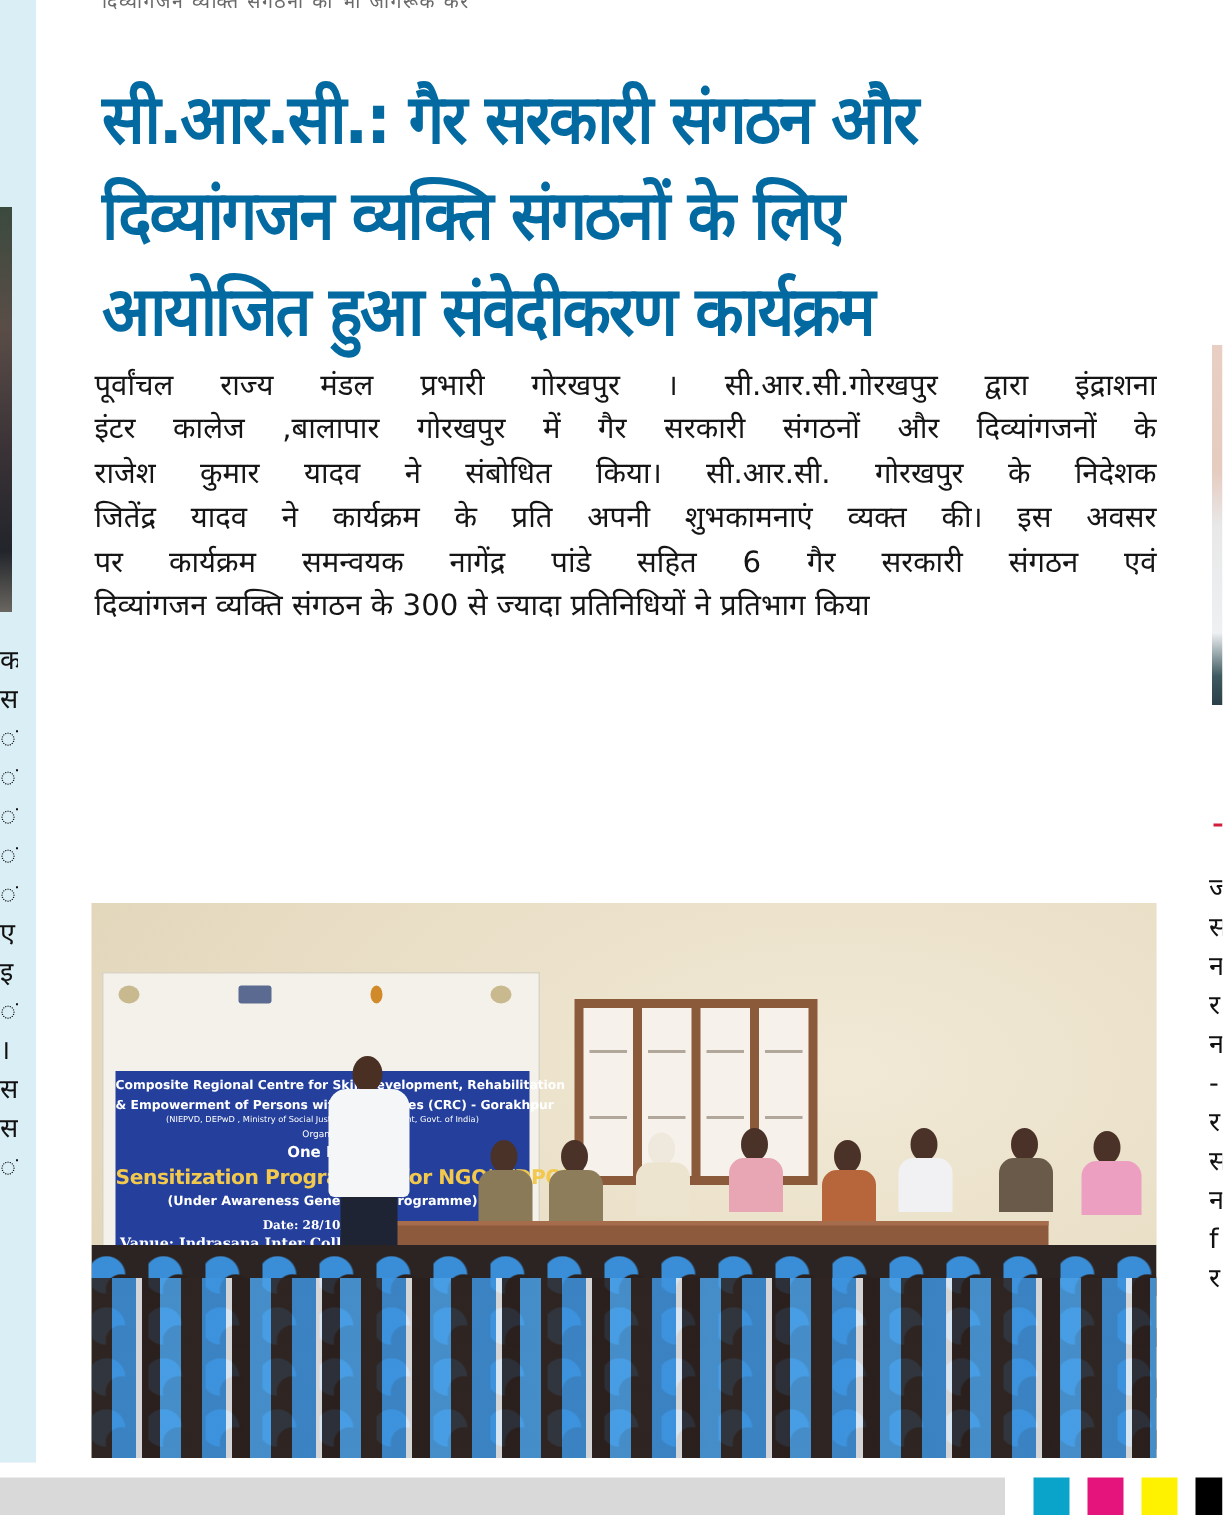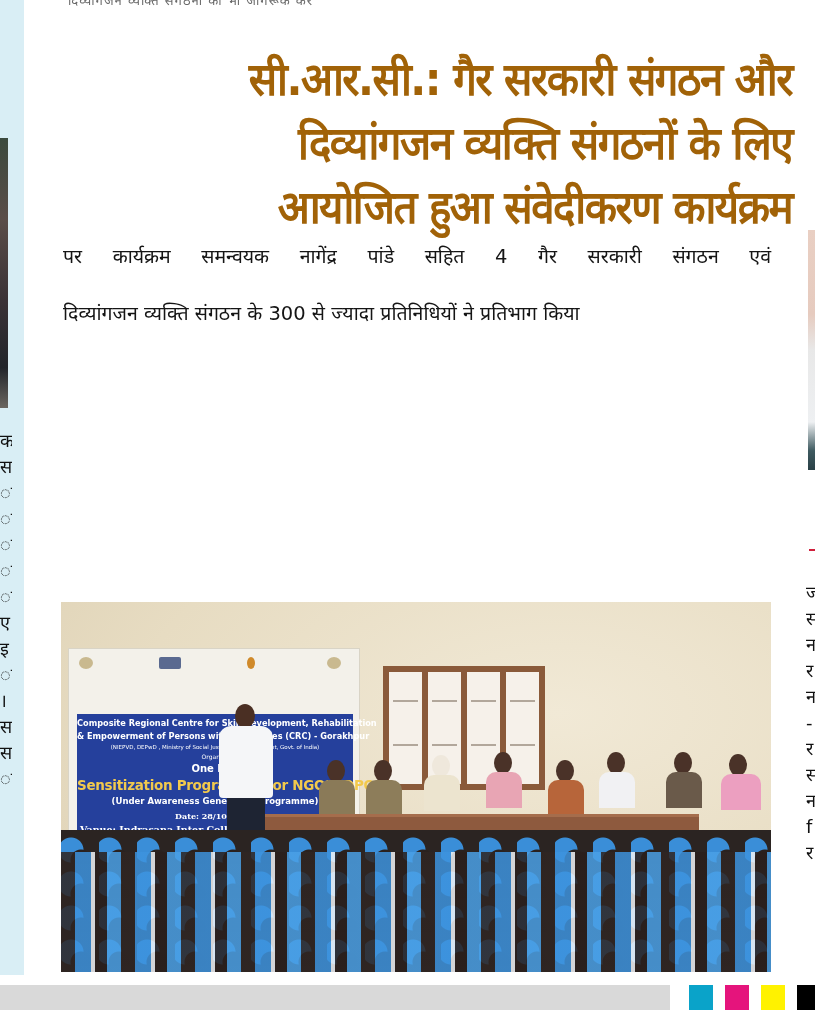--- a/index.html
+++ b/index.html
@@ -46,8 +46,8 @@
 
   
   .headline {
-    position:absolute; left:52px; top:48px; width:740px;
-    text-align:right; color:#a16207;
+    position:absolute; left:68px; top:48px; width:740px;
+    text-align:left; color:#0369a1;
   }
   .headline div {
     font-family:"DejaVu Sans", sans-serif; font-weight:bold;

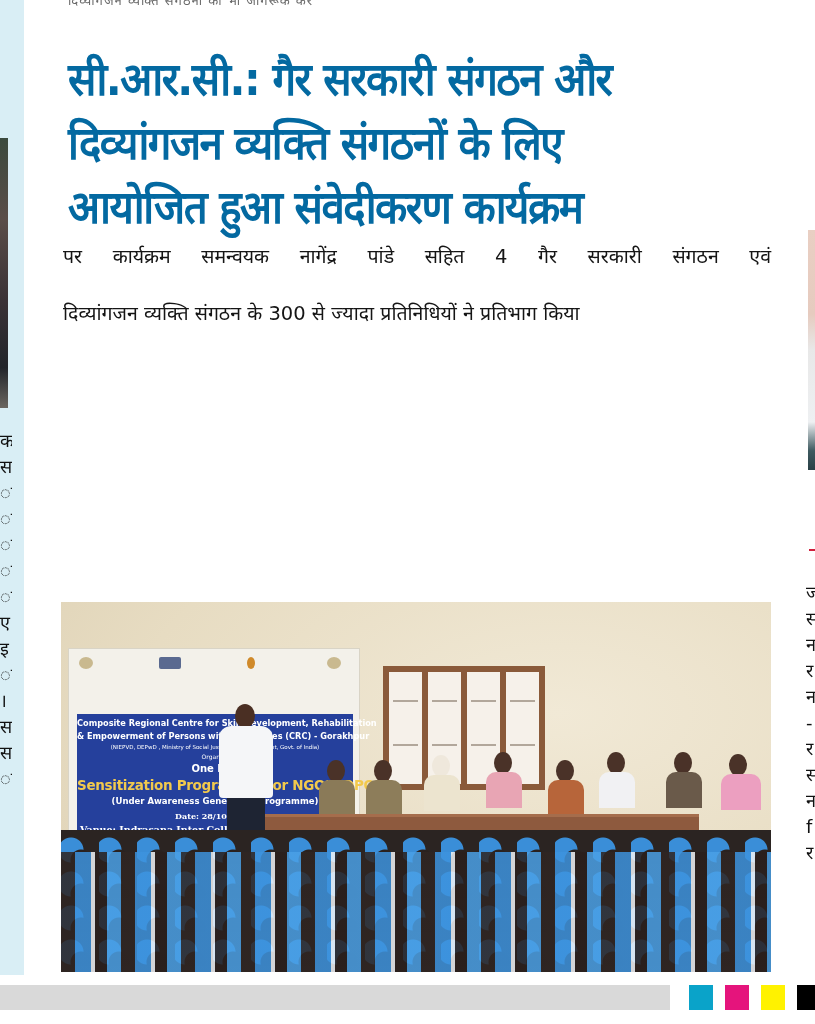--- a/index.html
+++ b/index.html
@@ -190,6 +190,7 @@
 </div>
 
 <div class="article-body">
+  <span class="line">पूर्वांचल राज्य मंडल प्रभारी गोरखपुर । सी.आर.सी.गोरखपुर द्वारा इंद्राशना</span>
   <span class="line">पर कार्यक्रम समन्वयक नागेंद्र पांडे सहित 4 गैर सरकारी संगठन एवं</span>
   <span class="line last">दिव्यांगजन व्यक्ति संगठन के 300 से ज्यादा प्रतिनिधियों ने प्रतिभाग किया</span>
 </div>

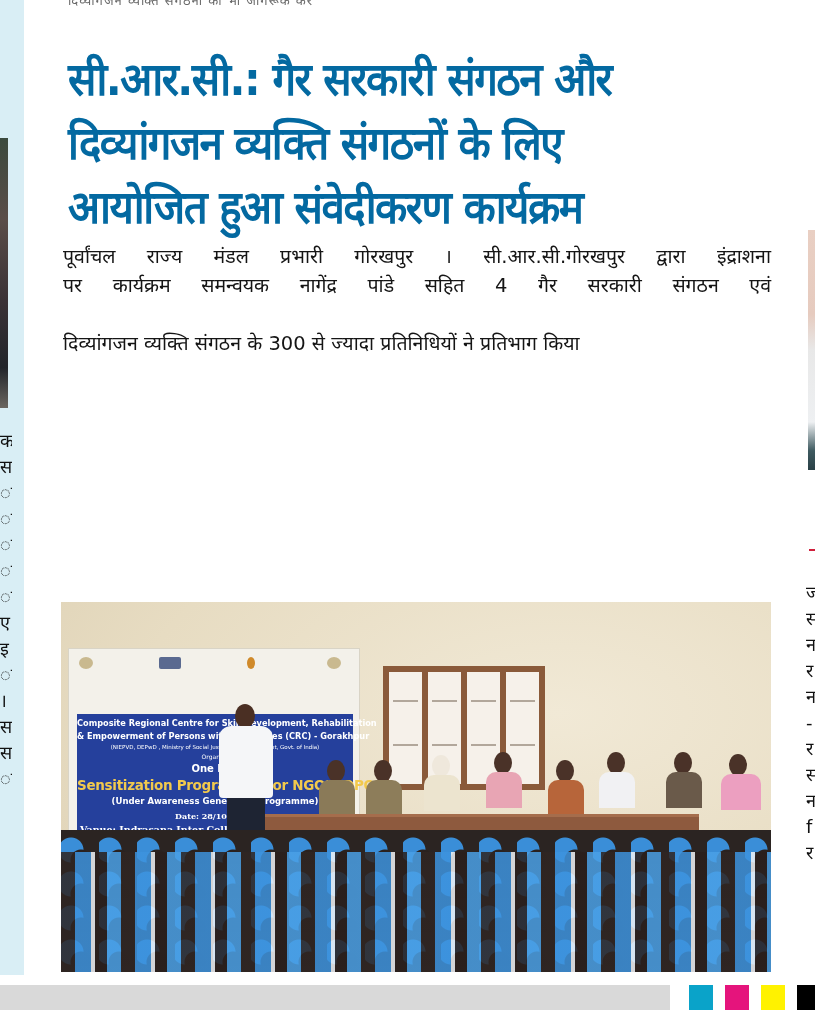--- a/index.html
+++ b/index.html
@@ -191,6 +191,7 @@
 
 <div class="article-body">
   <span class="line">पूर्वांचल राज्य मंडल प्रभारी गोरखपुर । सी.आर.सी.गोरखपुर द्वारा इंद्राशना</span>
+  <span class="line">इंटर कालेज ,बालापार गोरखपुर में गैर सरकारी संगठनों और दिव्यांगजनों के</span>
   <span class="line">पर कार्यक्रम समन्वयक नागेंद्र पांडे सहित 4 गैर सरकारी संगठन एवं</span>
   <span class="line last">दिव्यांगजन व्यक्ति संगठन के 300 से ज्यादा प्रतिनिधियों ने प्रतिभाग किया</span>
 </div>

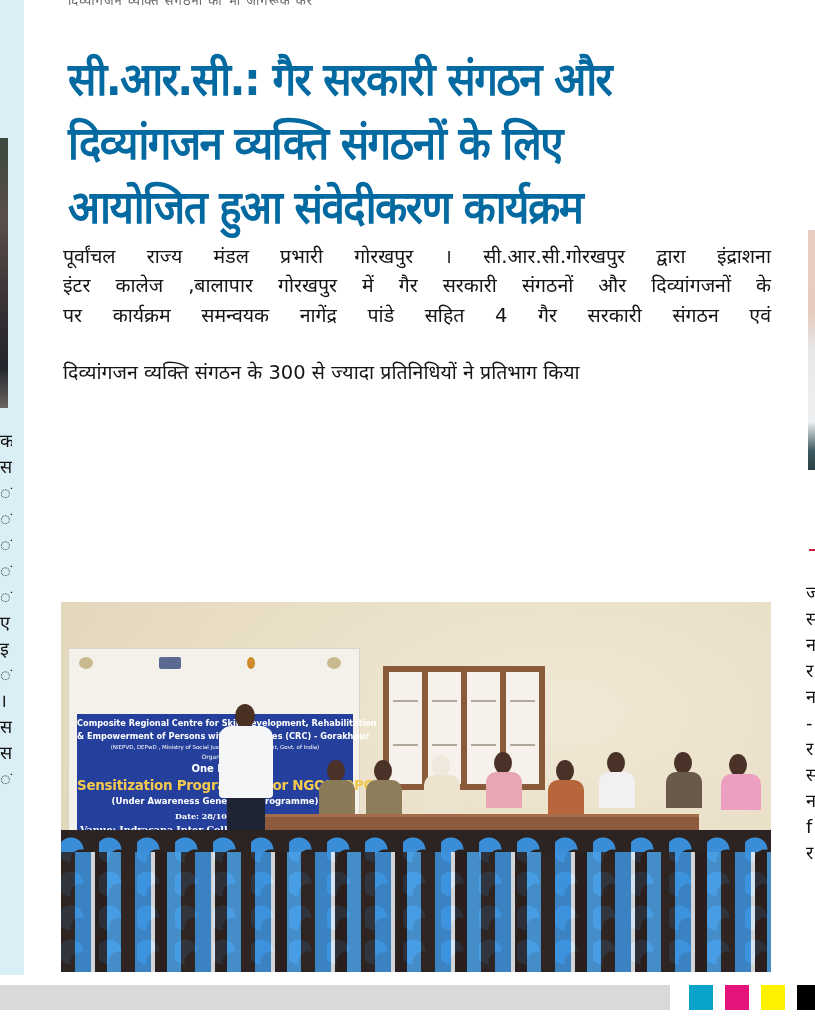--- a/index.html
+++ b/index.html
@@ -192,6 +192,7 @@
 <div class="article-body">
   <span class="line">पूर्वांचल राज्य मंडल प्रभारी गोरखपुर । सी.आर.सी.गोरखपुर द्वारा इंद्राशना</span>
   <span class="line">इंटर कालेज ,बालापार गोरखपुर में गैर सरकारी संगठनों और दिव्यांगजनों के</span>
+  <span class="line">राजेश कुमार यादव ने संबोधित किया। सी.आर.सी. गोरखपुर के निदेशक</span>
   <span class="line">पर कार्यक्रम समन्वयक नागेंद्र पांडे सहित 4 गैर सरकारी संगठन एवं</span>
   <span class="line last">दिव्यांगजन व्यक्ति संगठन के 300 से ज्यादा प्रतिनिधियों ने प्रतिभाग किया</span>
 </div>

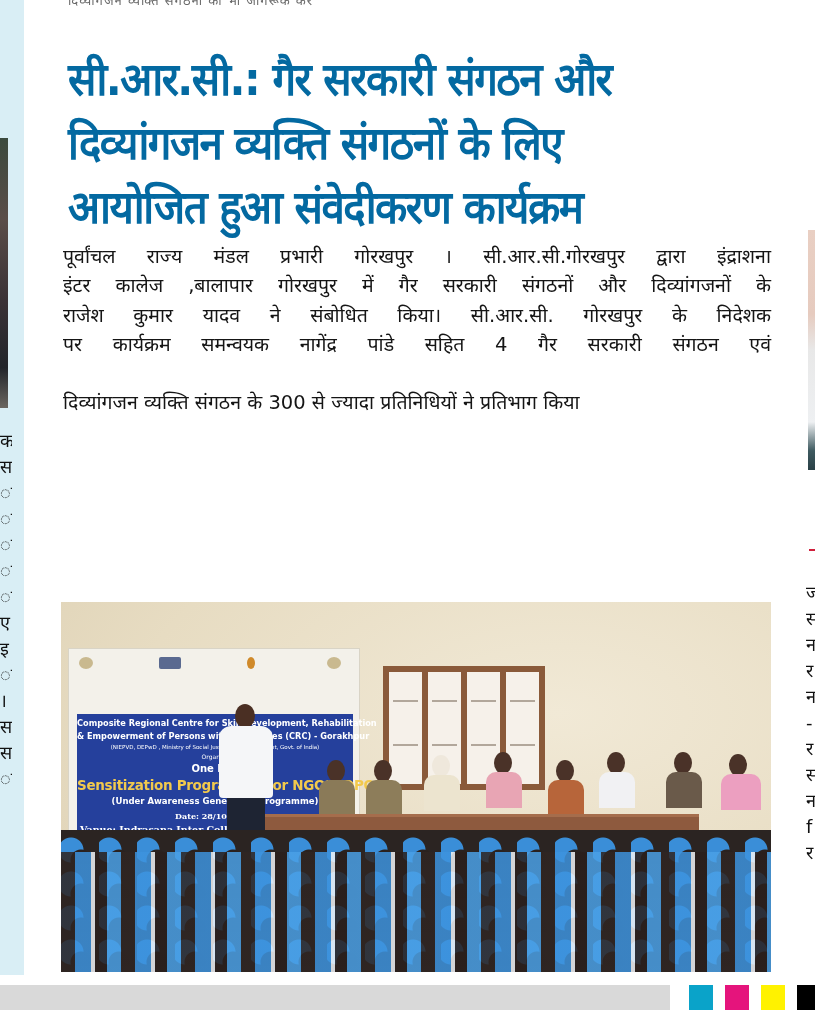--- a/index.html
+++ b/index.html
@@ -193,6 +193,7 @@
   <span class="line">पूर्वांचल राज्य मंडल प्रभारी गोरखपुर । सी.आर.सी.गोरखपुर द्वारा इंद्राशना</span>
   <span class="line">इंटर कालेज ,बालापार गोरखपुर में गैर सरकारी संगठनों और दिव्यांगजनों के</span>
   <span class="line">राजेश कुमार यादव ने संबोधित किया। सी.आर.सी. गोरखपुर के निदेशक</span>
+  <span class="line">जितेंद्र यादव ने कार्यक्रम के प्रति अपनी शुभकामनाएं व्यक्त की। इस अवसर</span>
   <span class="line">पर कार्यक्रम समन्वयक नागेंद्र पांडे सहित 4 गैर सरकारी संगठन एवं</span>
   <span class="line last">दिव्यांगजन व्यक्ति संगठन के 300 से ज्यादा प्रतिनिधियों ने प्रतिभाग किया</span>
 </div>

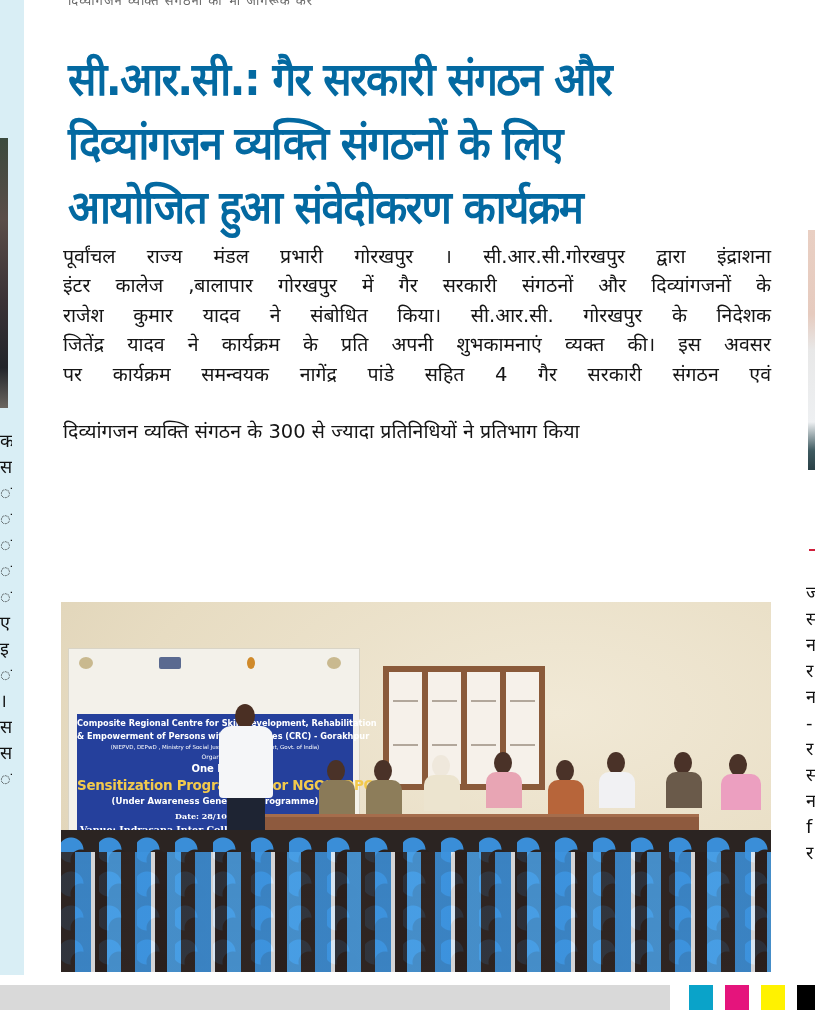--- a/index.html
+++ b/index.html
@@ -194,7 +194,7 @@
   <span class="line">इंटर कालेज ,बालापार गोरखपुर में गैर सरकारी संगठनों और दिव्यांगजनों के</span>
   <span class="line">राजेश कुमार यादव ने संबोधित किया। सी.आर.सी. गोरखपुर के निदेशक</span>
   <span class="line">जितेंद्र यादव ने कार्यक्रम के प्रति अपनी शुभकामनाएं व्यक्त की। इस अवसर</span>
-  <span class="line">पर कार्यक्रम समन्वयक नागेंद्र पांडे सहित 4 गैर सरकारी संगठन एवं</span>
+  <span class="line">पर कार्यक्रम समन्वयक नागेंद्र पांडे सहित 6 गैर सरकारी संगठन एवं</span>
   <span class="line last">दिव्यांगजन व्यक्ति संगठन के 300 से ज्यादा प्रतिनिधियों ने प्रतिभाग किया</span>
 </div>
 

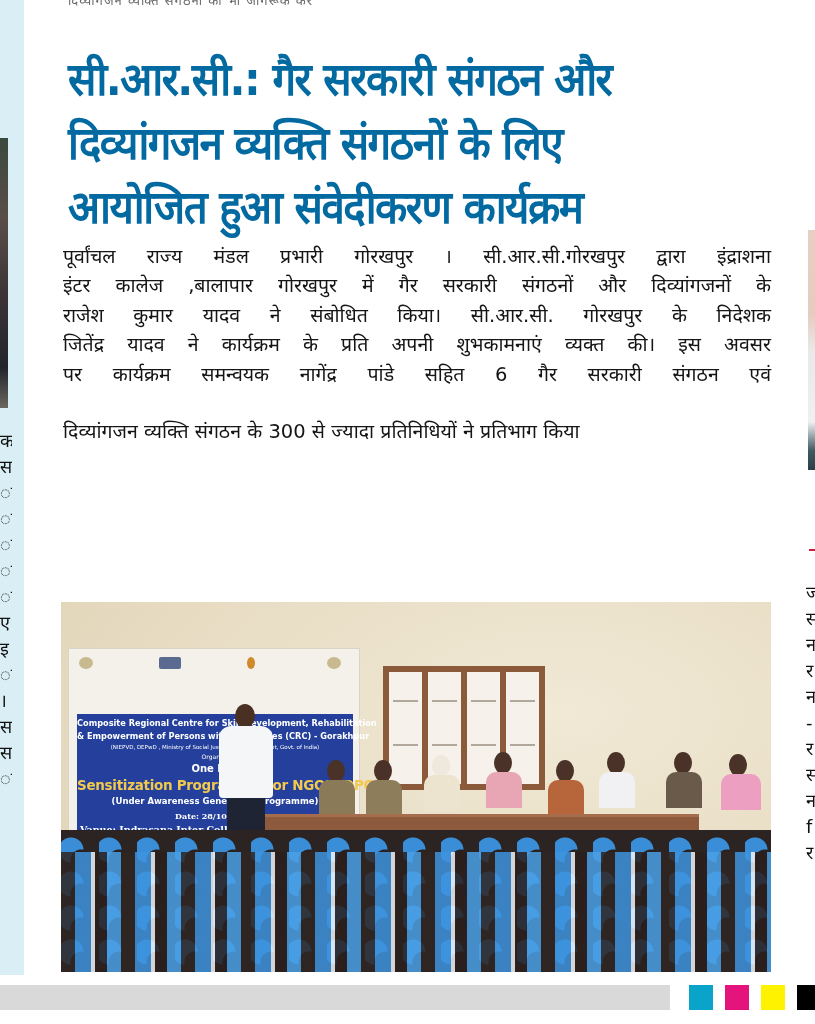--- a/index.html
+++ b/index.html
@@ -62,7 +62,7 @@
     color:#151515; text-align:justify; text-align-last:left;
   }
   .article-body .line { display:block; white-space:nowrap; text-align:justify; text-align-last:justify; }
-  .article-body .line.last { text-align-last:left;margin-top:28px; }
+  .article-body .line.last { text-align-last:left; }
 
   
   .photo {

